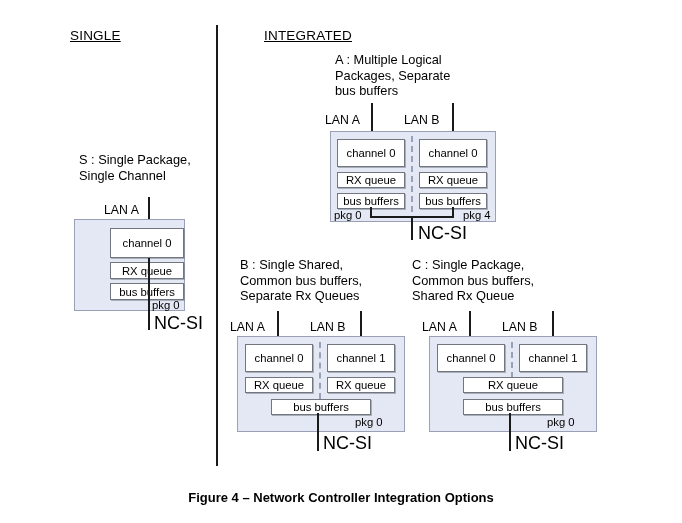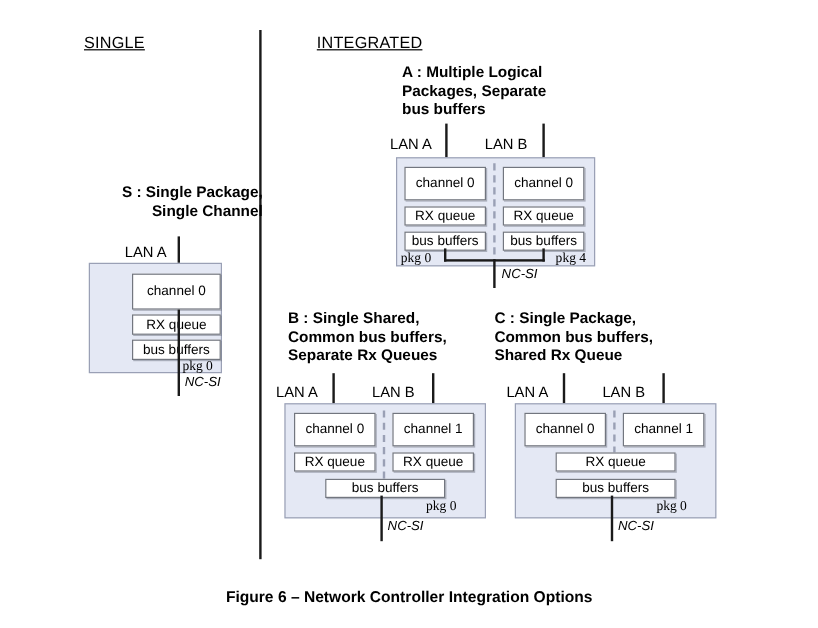--- a/index.html
+++ b/index.html
@@ -43,7 +43,6 @@
     line-height: 15.5px;
     white-space: pre-line;
     text-align: left;
-    font-weight: bold;
   }
 
   

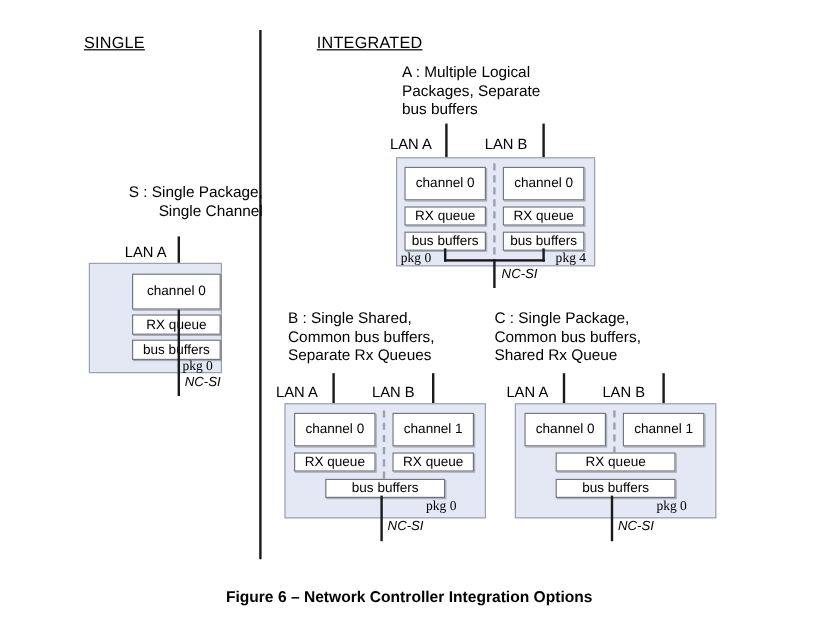--- a/index.html
+++ b/index.html
@@ -129,7 +129,7 @@
 <div class="vdivider" style="left:216px; top:25px; height:441px;"></div>
 
 <div class="diagram">
-  <div class="dtitle" style="left:79px; top:152px; width:140px;text-align:right;">S : Single Package,
+  <div class="dtitle" style="left:79px; top:152px; width:140px;">S : Single Package,
 Single Channel</div>
 
   <div class="lan-label" style="left:104px; top:203px;">LAN A</div>

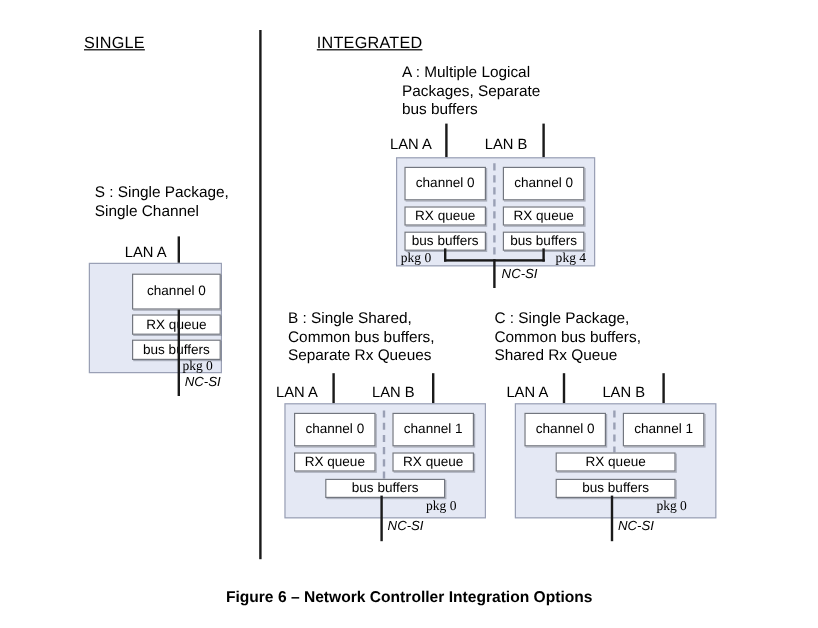--- a/index.html
+++ b/index.html
@@ -98,7 +98,6 @@
     position: absolute;
     font-size: 11.3px;
     white-space: nowrap;
-    font-family: Liberation Serif, serif;
   }
 
   

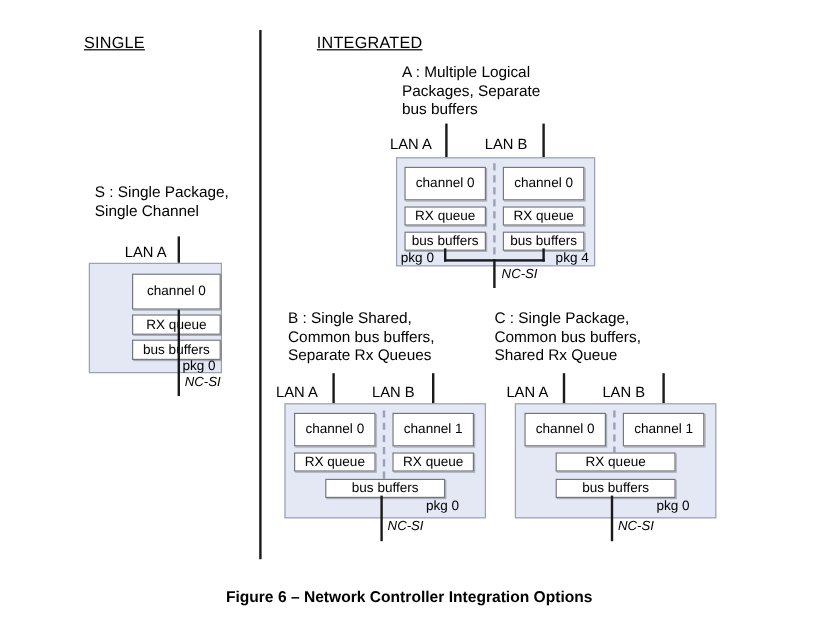--- a/index.html
+++ b/index.html
@@ -103,9 +103,8 @@
   
   .ncsi-label {
     position: absolute;
-    font-size: 11px;
-    white-space: nowrap;
-    font-style: italic;
+    font-size: 18px;
+    white-space: nowrap;
   }
 
   

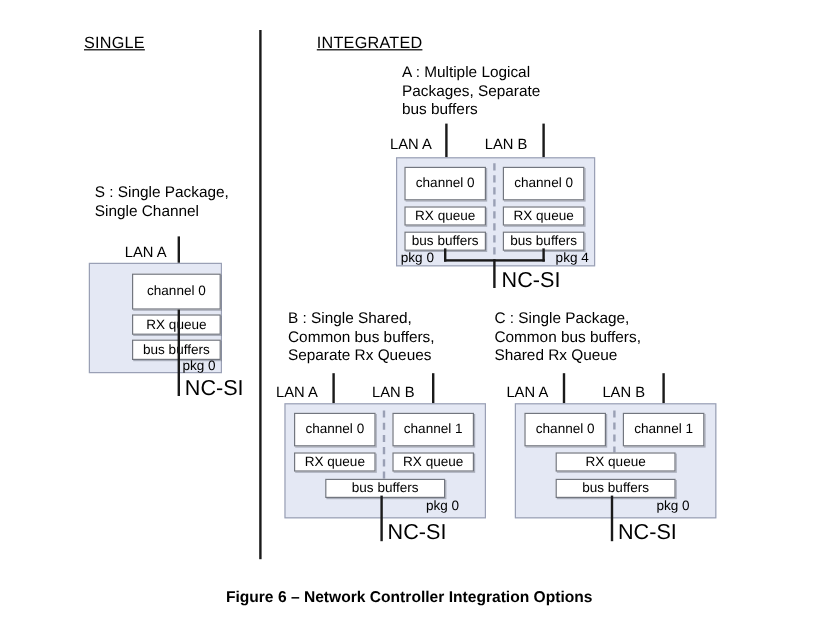--- a/index.html
+++ b/index.html
@@ -233,6 +233,6 @@
   <div class="ncsi-label" style="left:515px; top:433px;">NC-SI</div>
 </div>
 
-<div class="fig-caption" style="top:490px;">Figure 6 – Network Controller Integration Options</div>
+<div class="fig-caption" style="top:490px;">Figure 4 – Network Controller Integration Options</div>
 
 </body></html>

